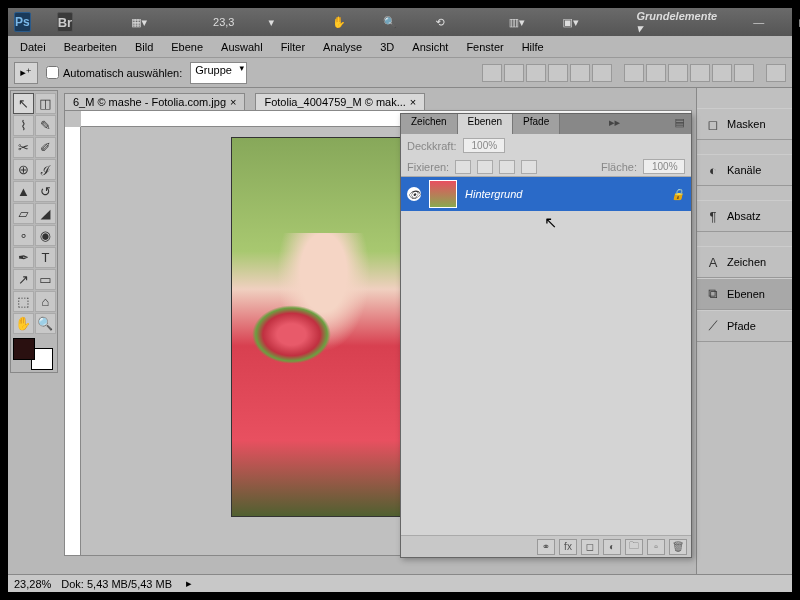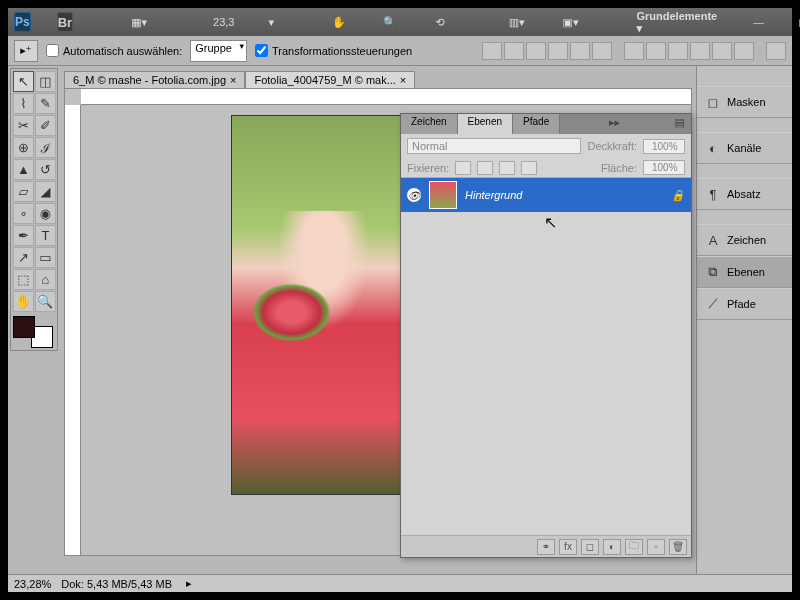--- a/index.html
+++ b/index.html
@@ -12,7 +12,7 @@
 .titlebar-sep { width: 1px; height: 18px; background: #444; }
 .zoom-pct { color: #ddd; padding: 0 8px; }
 .spacer { flex: 1; }
-.workspace-sel { color: #ddd; font-weight: bold; padding-right: 6px; }
+.workspace-sel { color: #ddd; font-weight: bold; padding-right: 6px; font-style: italic; }
 .win-ctrl { color: #ccc; padding: 0 4px; cursor: pointer; }
 .menubar { height: 22px; background: #b8b8b8; display: flex; align-items: center; padding: 0 4px; gap: 2px; border-bottom: 1px solid #999; }
 .menubar span { padding: 2px 8px; cursor: pointer; }

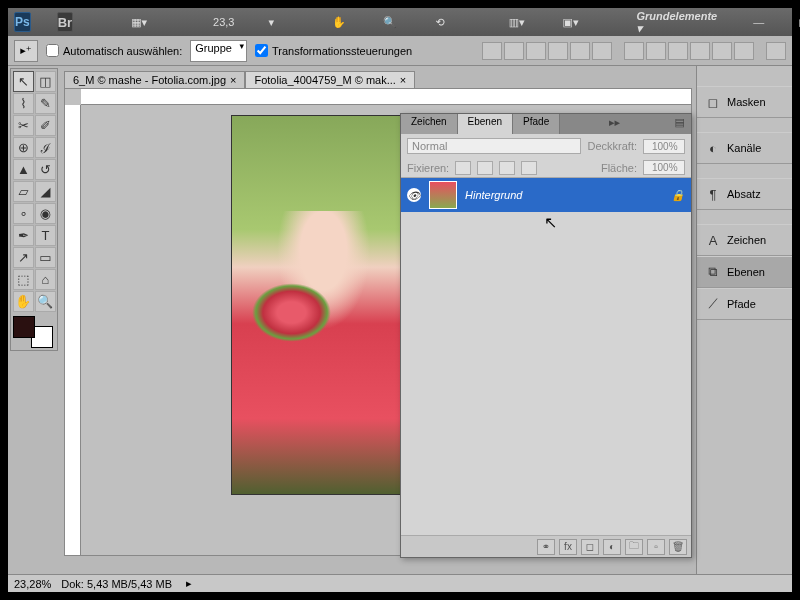--- a/index.html
+++ b/index.html
@@ -93,6 +93,19 @@
     <span class="win-ctrl">✕</span>
   </div>
 
+  <div class="menubar">
+    <span>Datei</span>
+    <span>Bearbeiten</span>
+    <span>Bild</span>
+    <span>Ebene</span>
+    <span>Auswahl</span>
+    <span>Filter</span>
+    <span>Analyse</span>
+    <span>3D</span>
+    <span>Ansicht</span>
+    <span>Fenster</span>
+    <span>Hilfe</span>
+  </div>
 
   <div class="options-bar">
     <div class="tool-preset">▸⁺</div>

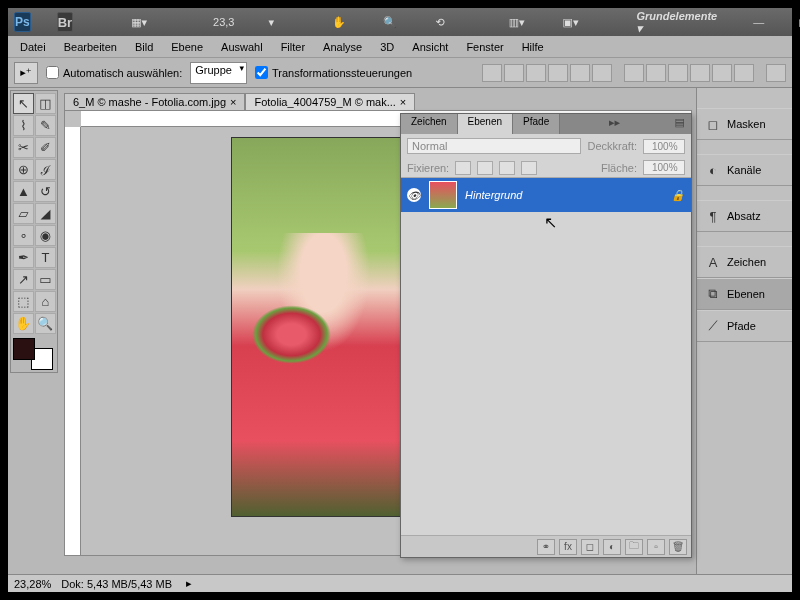--- a/index.html
+++ b/index.html
@@ -114,10 +114,6 @@
         <span>Automatisch auswählen:</span>
     </label>
     <div class="select-box">Gruppe</div>
-    <label class="chk">
-      <input type="checkbox" checked="" style="">
-        <span>Transformationssteuerungen</span>
-    </label>
     <div class="opt-group">
       <div class="opt-btn"></div>
       <div class="opt-btn"></div>

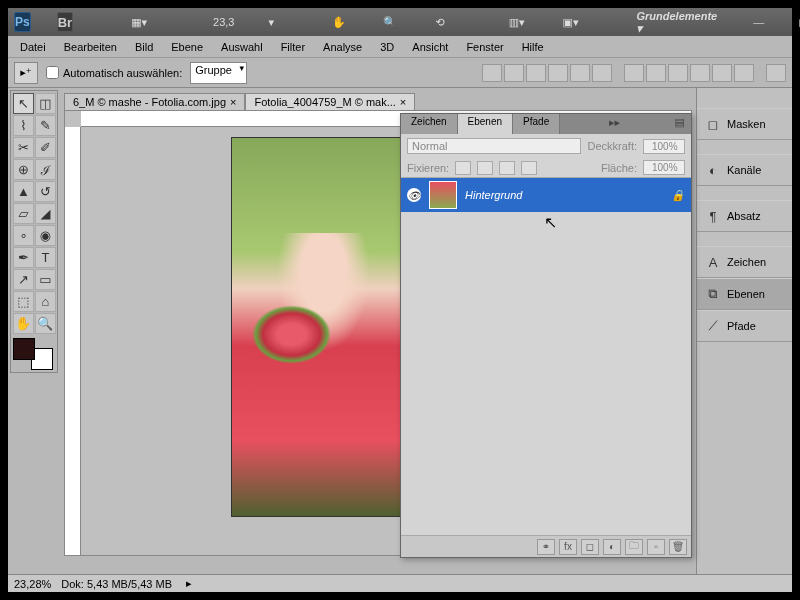--- a/index.html
+++ b/index.html
@@ -33,7 +33,7 @@
 .swatch .fg { position: absolute; width: 22px; height: 22px; background: #2a1010; border: 1px solid #000; top: 0; left: 0; }
 .swatch .bg { position: absolute; width: 22px; height: 22px; background: #fff; border: 1px solid #000; bottom: 0; right: 0; }
 .doc-tabs { position: absolute; top: 0; left: 56px; right: 0; height: 22px; display: flex; align-items: flex-end; z-index: 2; }
-.doc-tab { background: #c8c8c8; border: 1px solid #888; border-bottom: none; padding: 2px 8px; font-size: 10px; margin-right: 0; display: flex; align-items: center; gap: 4px; max-width: 210px; overflow: hidden; white-space: nowrap; }
+.doc-tab { background: #c8c8c8; border: 1px solid #888; border-bottom: none; padding: 2px 8px; font-size: 10px; margin-right: 10px; display: flex; align-items: center; gap: 4px; max-width: 210px; overflow: hidden; white-space: nowrap; }
 .doc-tab.active { background: #d8d8d8; }
 .canvas-area { position: absolute; top: 22px; left: 56px; right: 100px; bottom: 18px; background: #c0c0c0; border: 1px solid #888; }
 .ruler-h { position: absolute; top: 0; left: 16px; right: 0; height: 16px; background: #fff; border-bottom: 1px solid #888; }

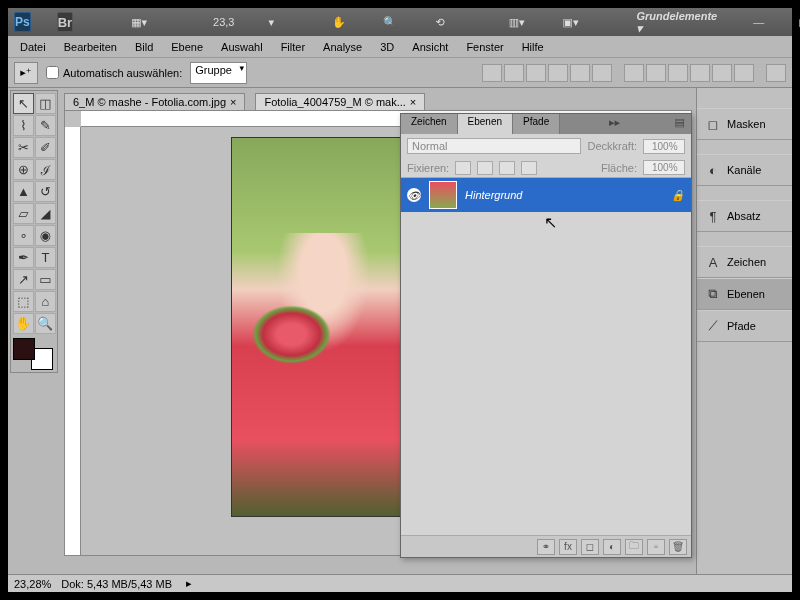--- a/index.html
+++ b/index.html
@@ -233,7 +233,6 @@
     <div class="panel-menu">▤</div>
   </div>
   <div class="layer-opts">
-    <div class="blend-mode">Normal</div>
     <span>Deckkraft:</span>
     <div class="pct-box">100%</div>
   </div>

